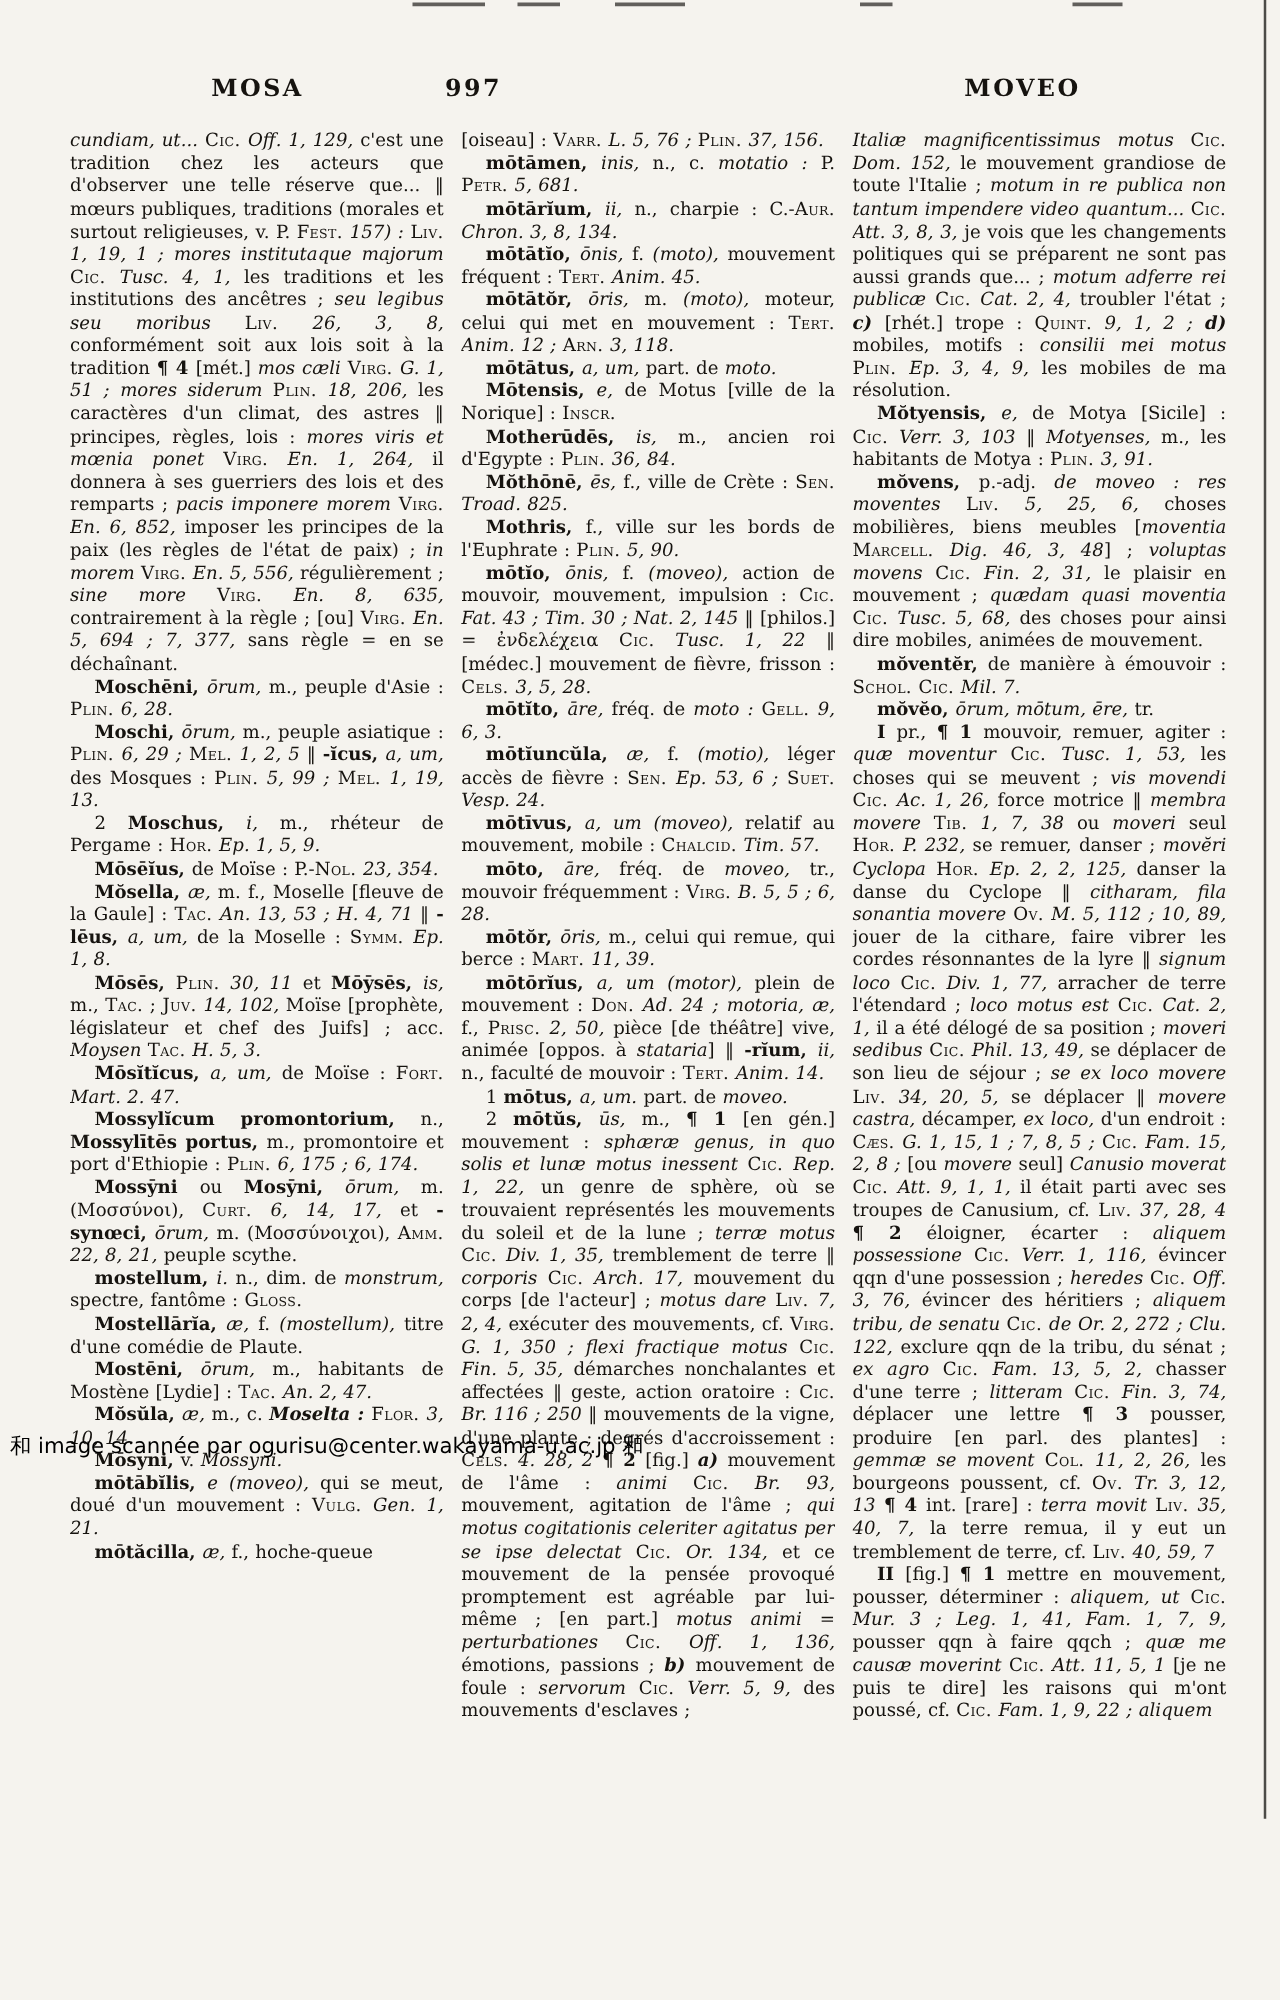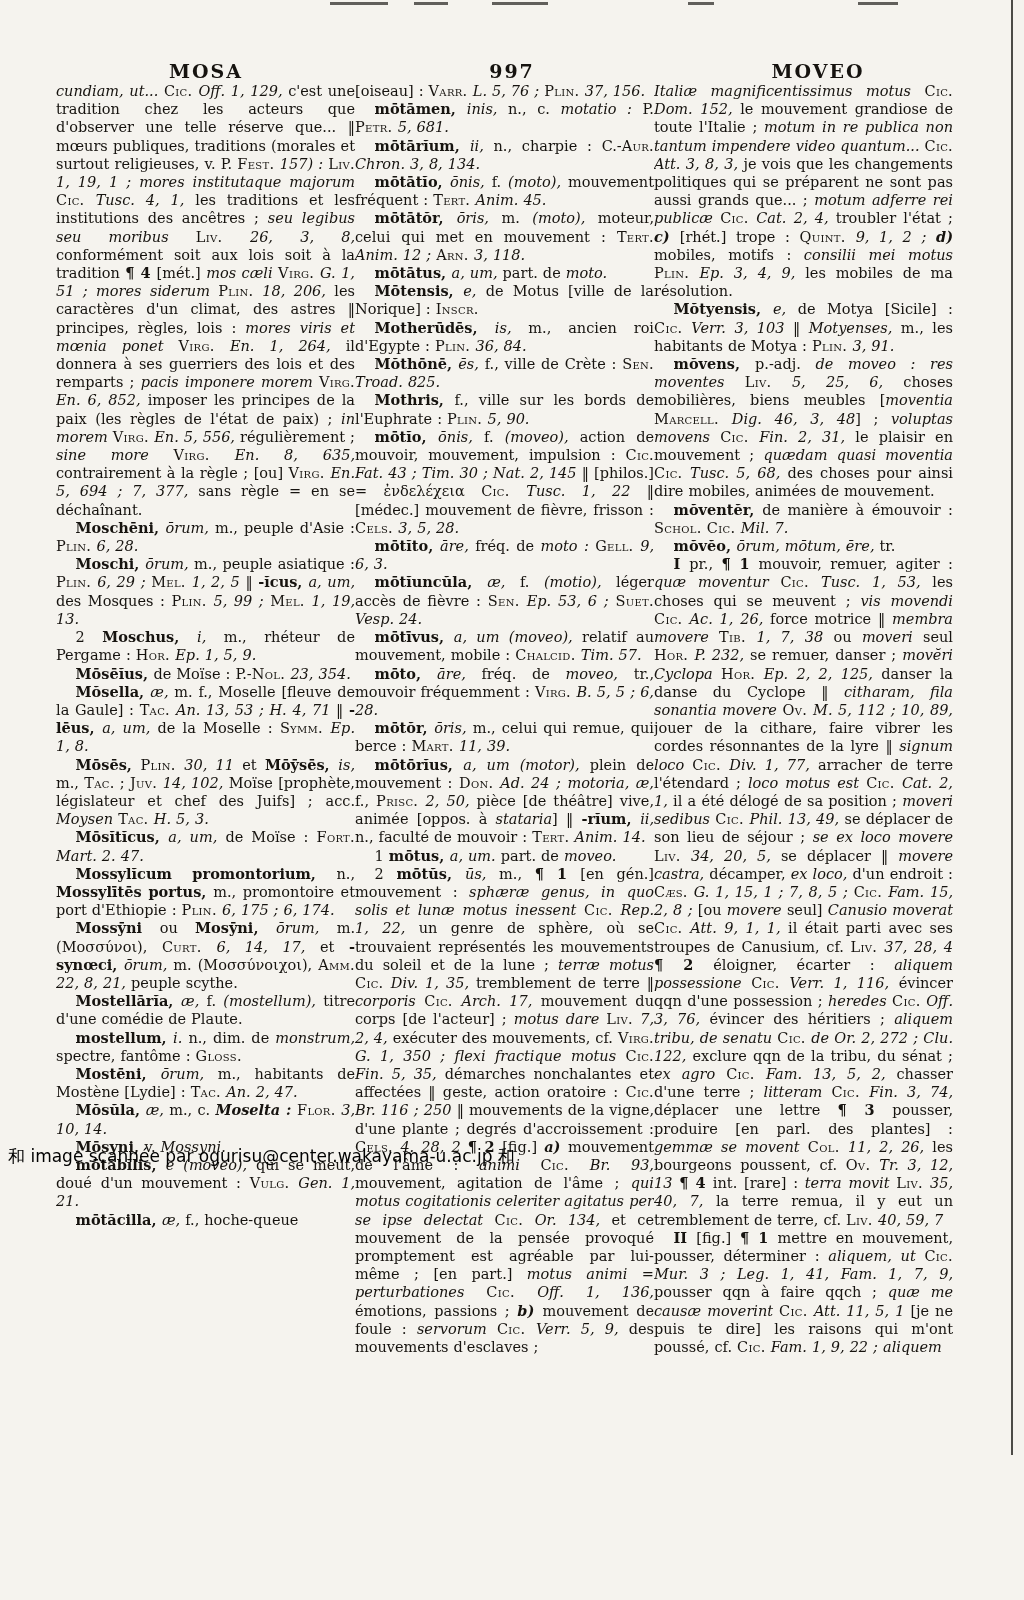--- a/index.html
+++ b/index.html
@@ -8,7 +8,7 @@
   .header{position:absolute;top:60px;left:56px;width:912px;display:flex;align-items:baseline;}
   .header span{font-weight:bold;font-size:19px;letter-spacing:2px;}
   .h-side{width:300px;text-align:center;}
-  .h-center{flex:1;text-align:center;}
+  .h-center{flex:1;}
   .bodycols{position:absolute;top:82px;left:56px;display:flex;gap:0;}
   .col{width:299px;height:1450px;overflow:hidden;}
   p.entry{margin:0;font-size:14.5px;line-height:18.2px;text-align:justify;text-indent:1.35em;word-spacing:0.4px;}

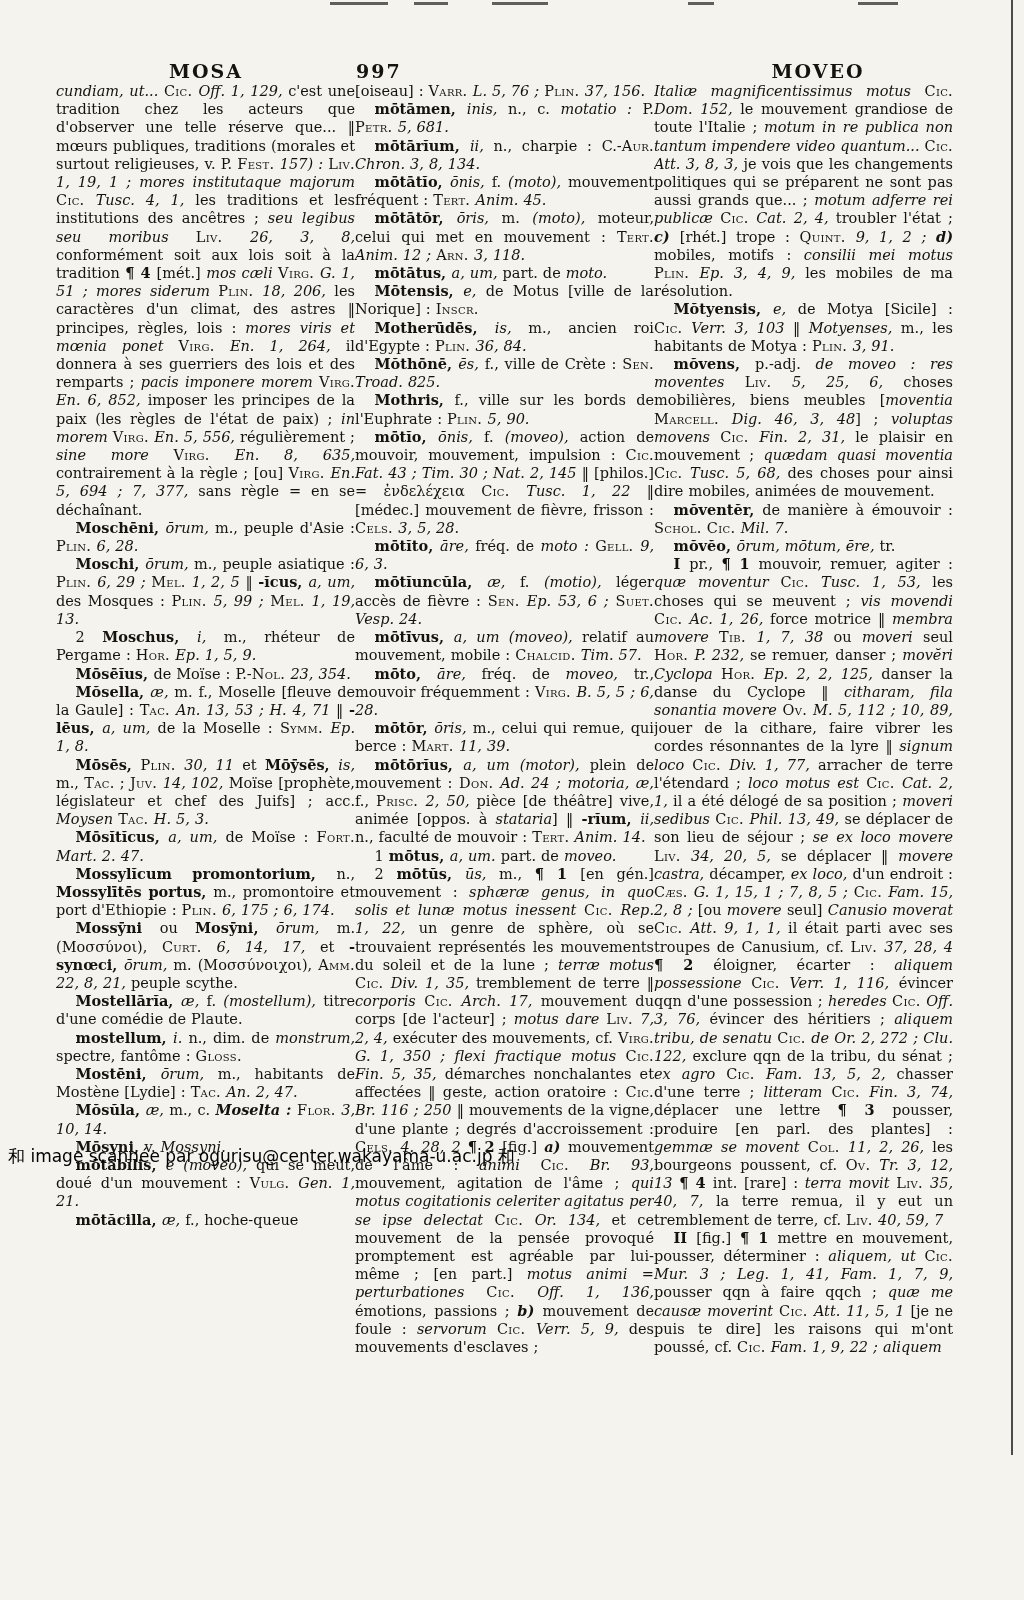--- a/index.html
+++ b/index.html
@@ -9,7 +9,7 @@
   .header span{font-weight:bold;font-size:19px;letter-spacing:2px;}
   .h-side{width:300px;text-align:center;}
   .h-center{flex:1;}
-  .bodycols{position:absolute;top:82px;left:56px;display:flex;gap:0;}
+  .bodycols{position:absolute;top:104px;left:56px;display:flex;gap:14px;}
   .col{width:299px;height:1450px;overflow:hidden;}
   p.entry{margin:0;font-size:14.5px;line-height:18.2px;text-align:justify;text-indent:1.35em;word-spacing:0.4px;}
   p.cont{text-indent:0;}

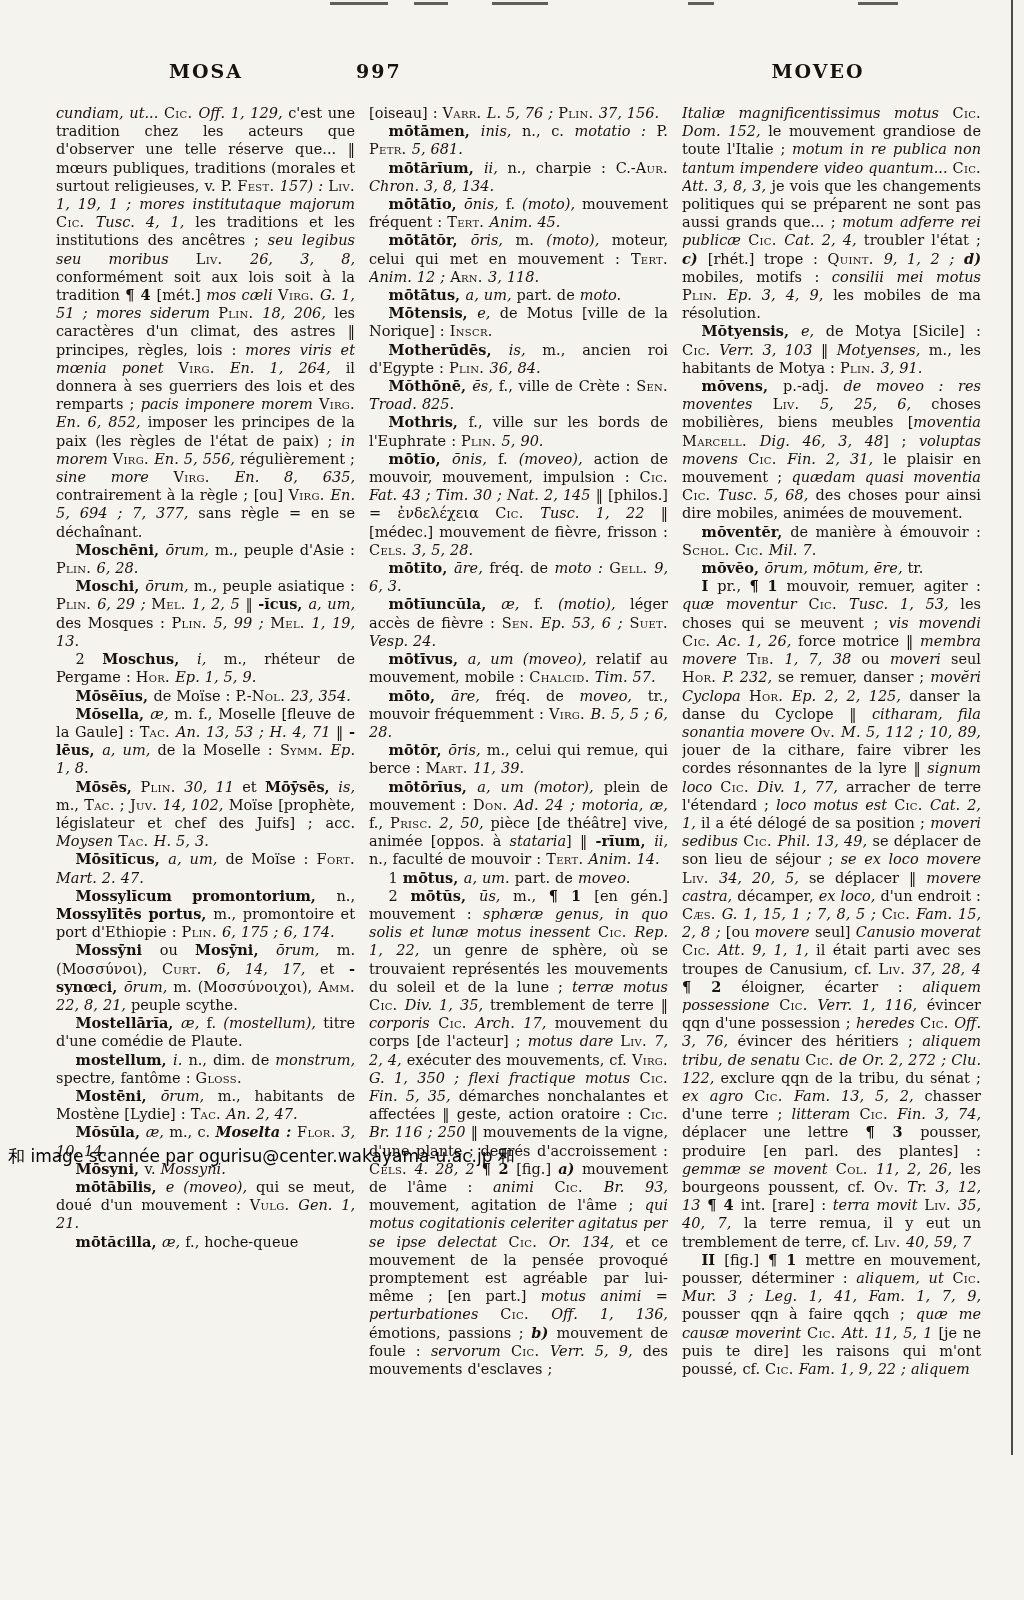--- a/index.html
+++ b/index.html
@@ -55,8 +55,8 @@
         <p class="entry"><span class="b">Mōsĭtĭcus, </span><span class="i">a, um, </span>de Moïse : <span class="sc">Fort. </span><span class="i">Mart. 2. 47.</span></p>
         <p class="entry"><span class="b">Mossylĭcum promontorium, </span>n., <span class="b">Mossylītēs portus, </span>m., promontoire et port d'Ethiopie : <span class="sc">Plin. </span><span class="i">6, 175 ; 6, 174.</span></p>
         <p class="entry"><span class="b">Mossȳni </span>ou <span class="b">Mosȳni, </span><span class="i">ōrum, </span>m. (Μοσσύνοι), <span class="sc">Curt. </span><span class="i">6, 14, 17, </span>et <span class="b">-synœci, </span><span class="i">ōrum, </span>m. (Μοσσύνοιχοι), <span class="sc">Amm. </span><span class="i">22, 8, 21, </span>peuple scythe.</p>
+        <p class="entry"><span class="b">mostellum, </span><span class="i">i. </span>n., dim. de <span class="i">monstrum, </span>spectre, fantôme : <span class="sc">Gloss.</span></p>
         <p class="entry"><span class="b">Mostellārĭa, </span><span class="i">æ, </span>f. <span class="i">(mostellum), </span>titre d'une comédie de Plaute.</p>
-        <p class="entry"><span class="b">mostellum, </span><span class="i">i. </span>n., dim. de <span class="i">monstrum, </span>spectre, fantôme : <span class="sc">Gloss.</span></p>
         <p class="entry"><span class="b">Mostēni, </span><span class="i">ōrum, </span>m., habitants de Mostène [Lydie] : <span class="sc">Tac. </span><span class="i">An. 2, 47.</span></p>
         <p class="entry"><span class="b">Mŏsŭla, </span><span class="i">æ, </span>m., c. <span class="bi">Moselta : </span><span class="sc">Flor. </span><span class="i">3, 10, 14.</span></p>
         <p class="entry"><span class="b">Mōsyni, </span>v. <span class="i">Mossyni.</span></p>

